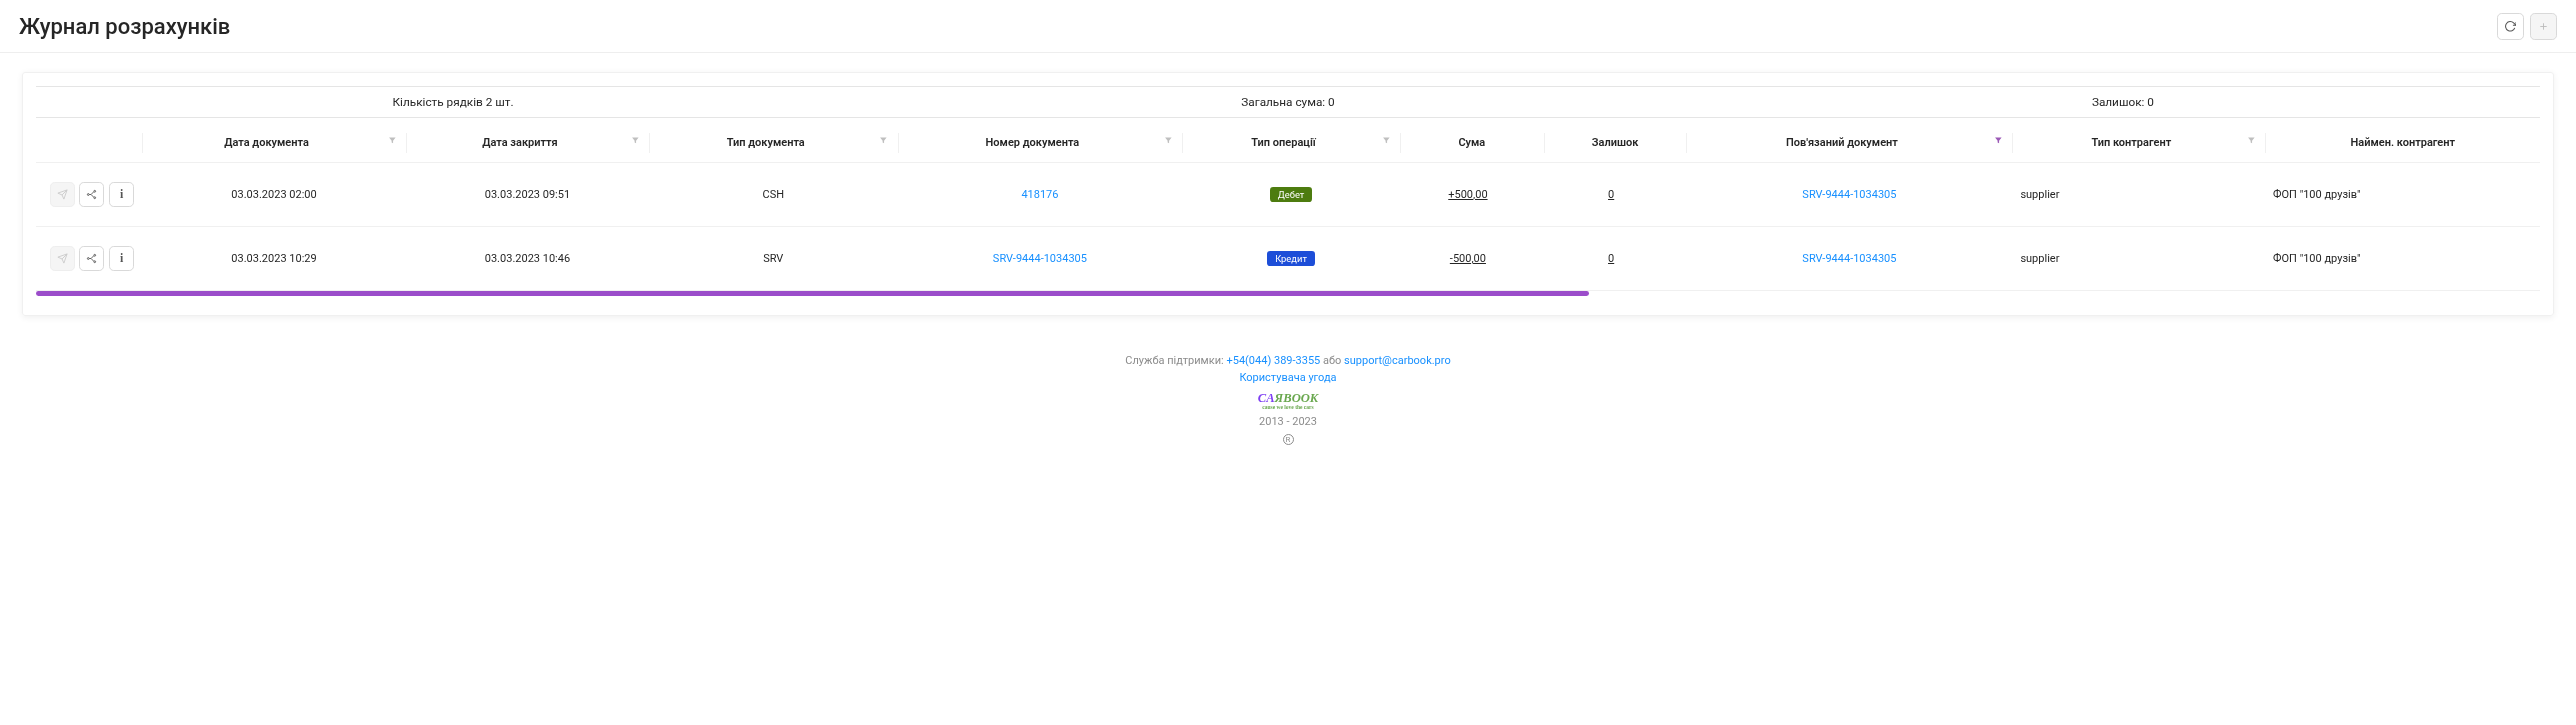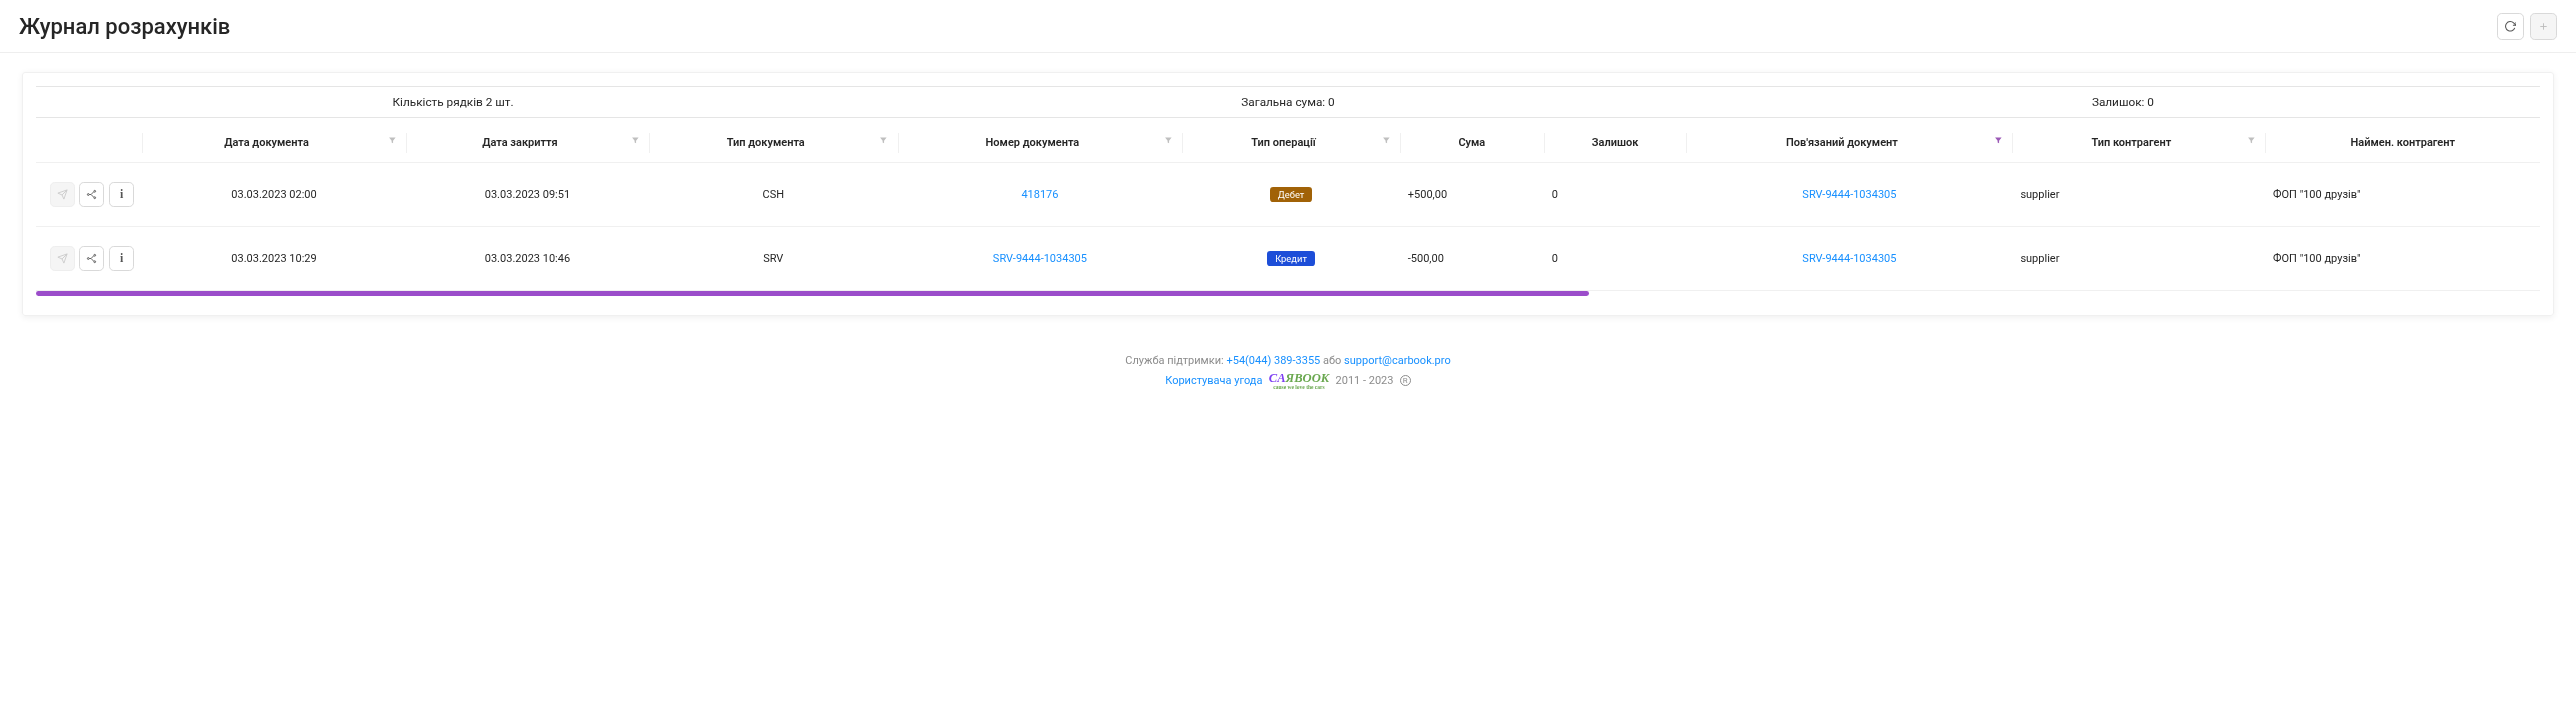--- a/index.html
+++ b/index.html
@@ -134,7 +134,7 @@
     font-size: 9.4px;
     color: #fff;
   }
-  .tag-green { background: #a16207; }
+  .tag-green { background: #4d7c0f; }
   .tag-red { background: #1d4ed8; }
   .scroll-accent {
     height: 4.7px;

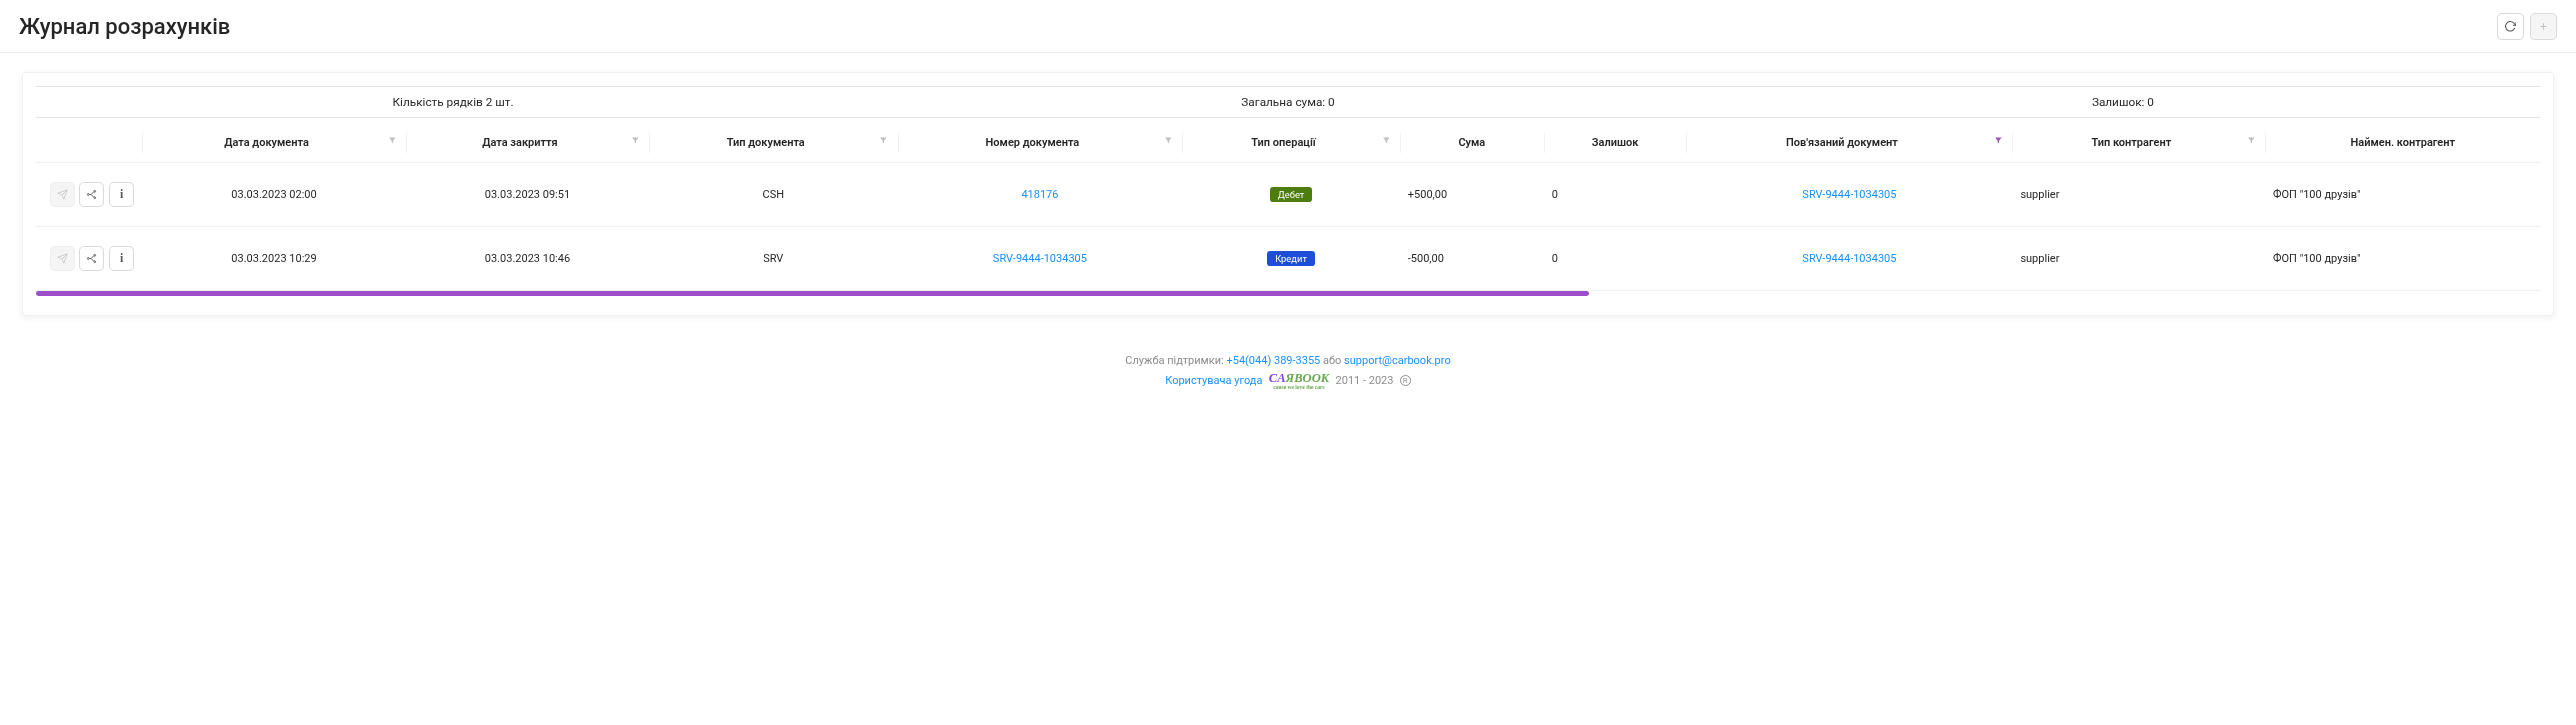--- a/index.html
+++ b/index.html
@@ -94,7 +94,7 @@
     color: #262626;
     white-space: nowrap;
   }
-  td.right { text-align: left; padding-right: 15.7px; }
+  td.right { text-align: center; padding-right: 15.7px; text-decoration: underline; }
   td.left { text-align: left; }
   .filter-icon {
     color: #bfbfbf;

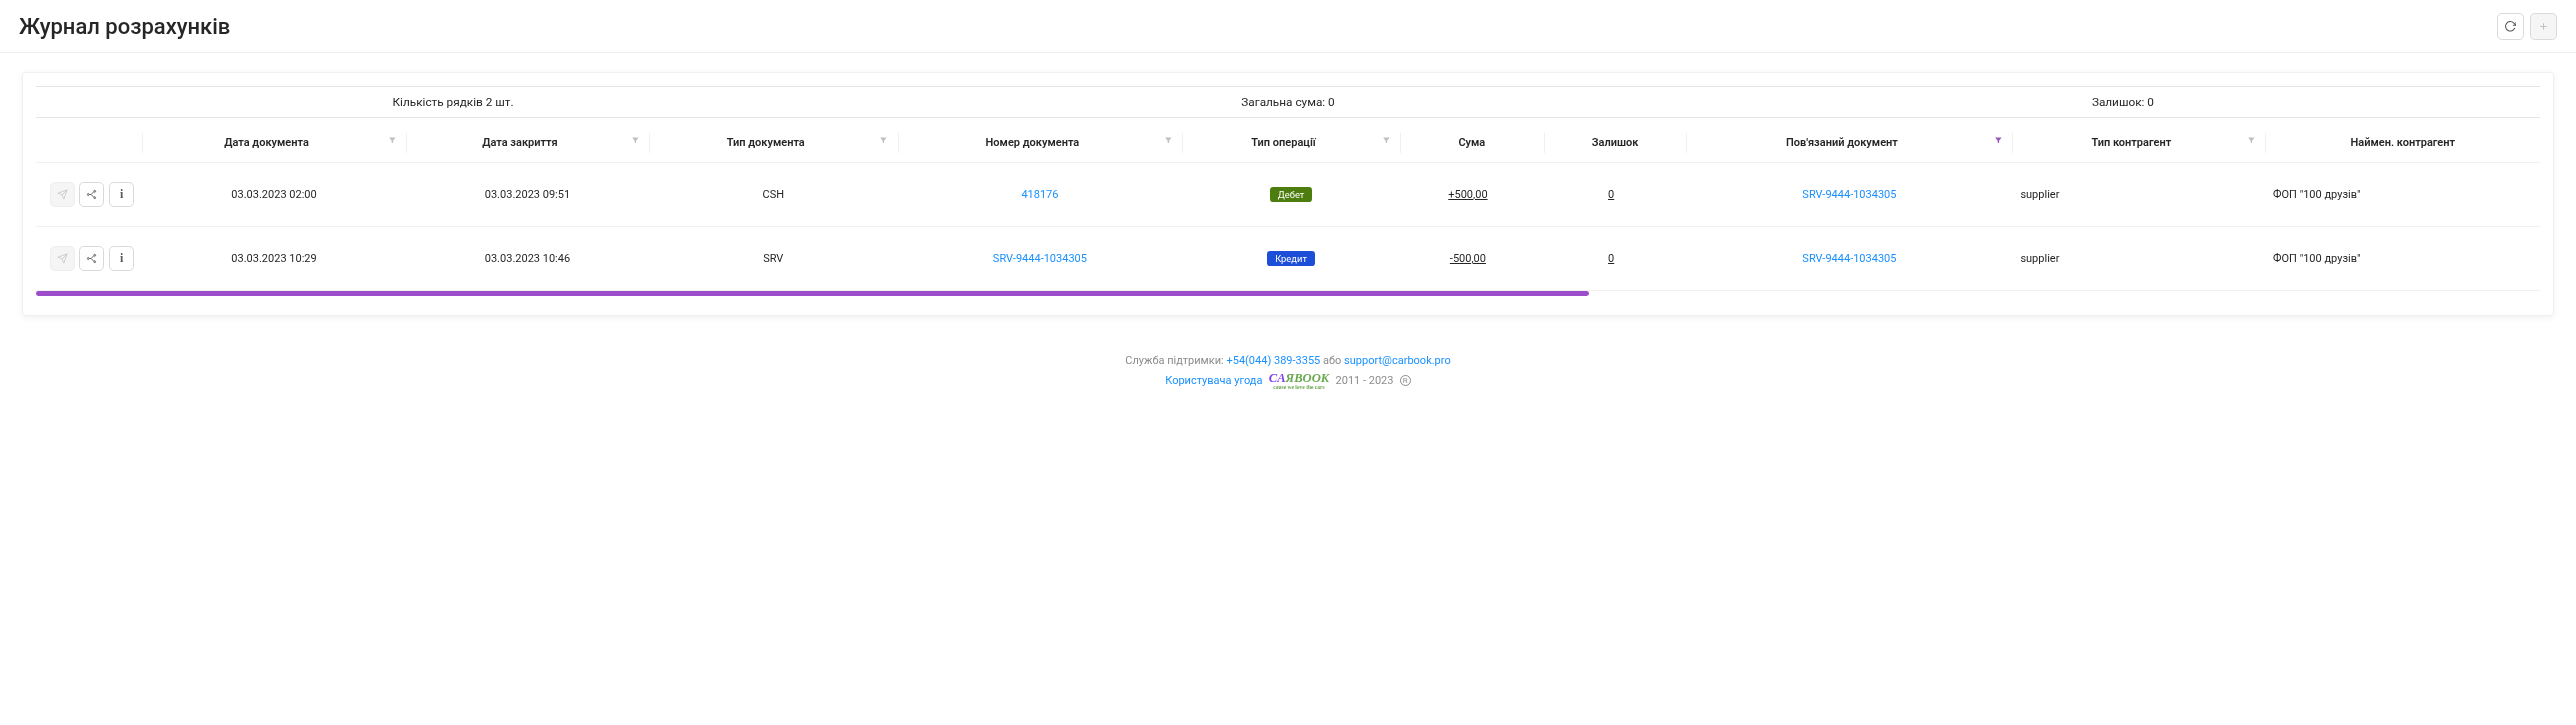--- a/index.html
+++ b/index.html
@@ -149,7 +149,7 @@
     font-size: 11px;
   }
   .footer a { color: #1890ff; text-decoration: none; }
-  .footer .line2 { margin-top: 4.7px; display: flex; align-items: center; justify-content: center; gap: 6.3px; }
+  .footer .line2 { margin-top: 4.7px; display: flex; align-items: center; justify-content: center; gap: 6.3px; flex-direction: column; }
   .logo {
     font-family: Georgia, serif;
     font-weight: bold;

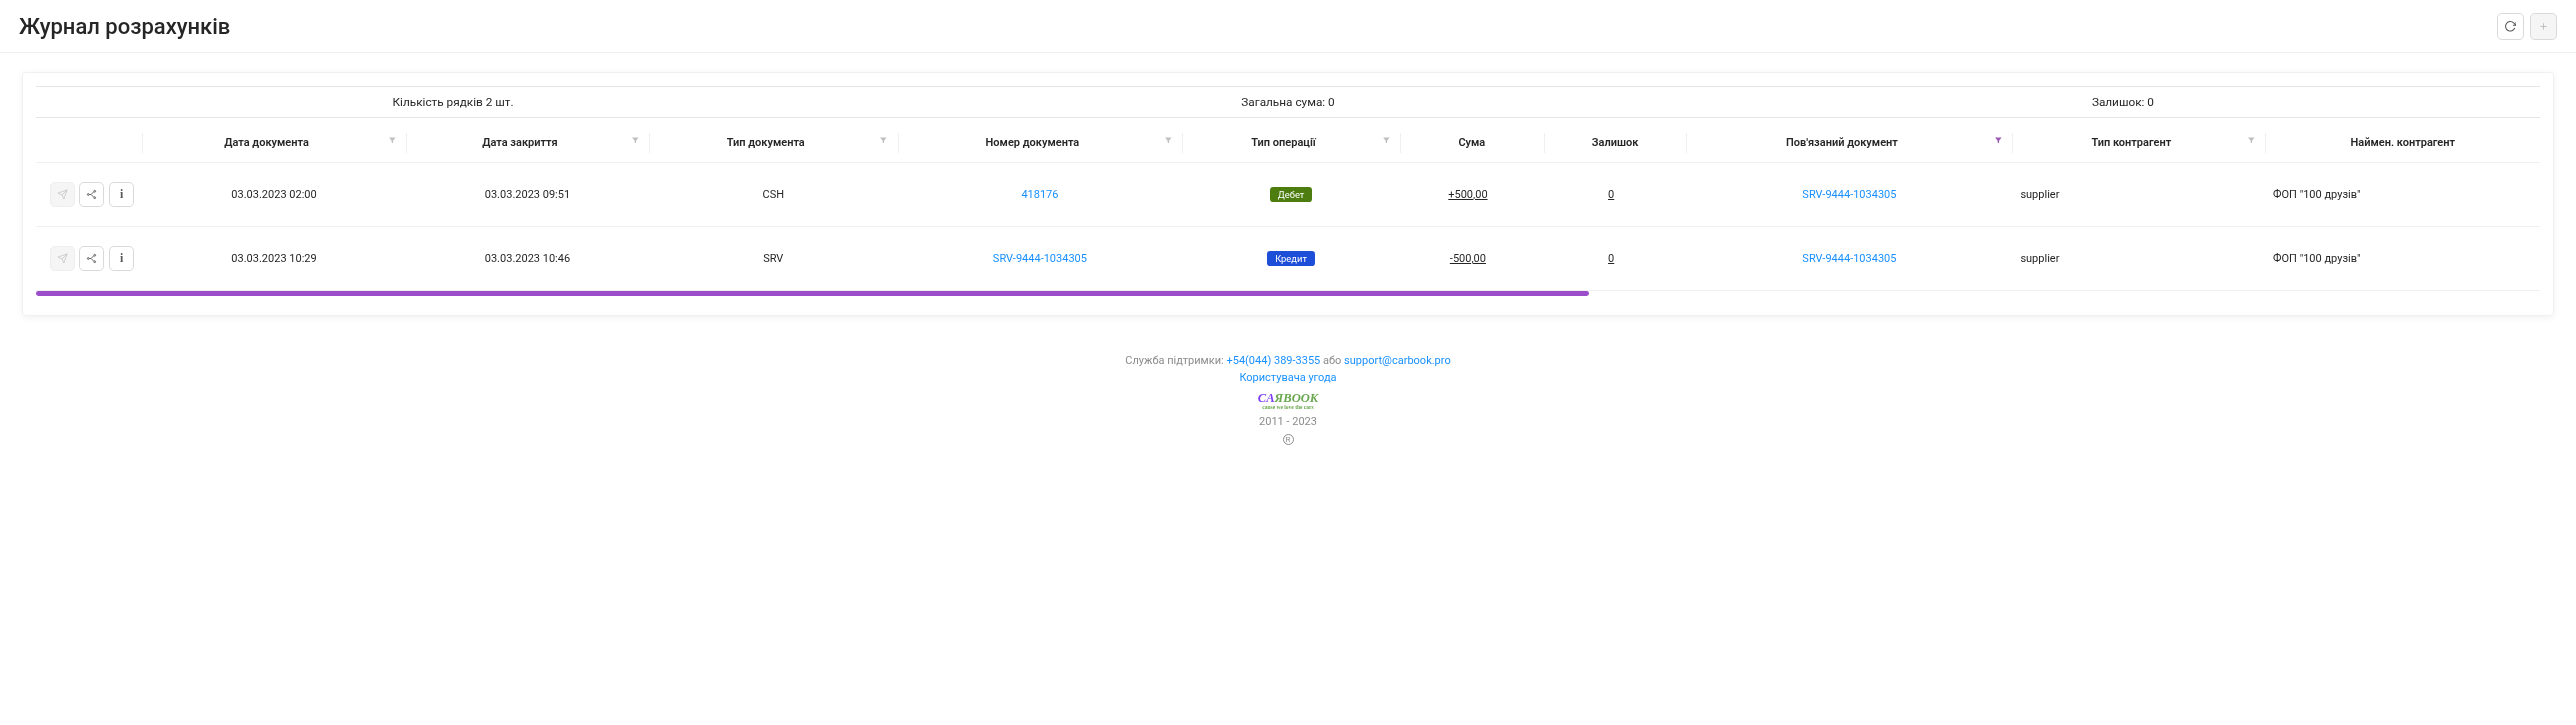--- a/index.html
+++ b/index.html
@@ -344,7 +344,7 @@
       <span class="car">CA</span><span class="book">ЯBOOK</span>
       <span class="logo-sub">cause we love the cars</span>
     </span>
-    <span>2011 - 2023</span>
+    <span>2013 - 2023</span>
     <span class="reg">R</span>
   </div>
 </div>

